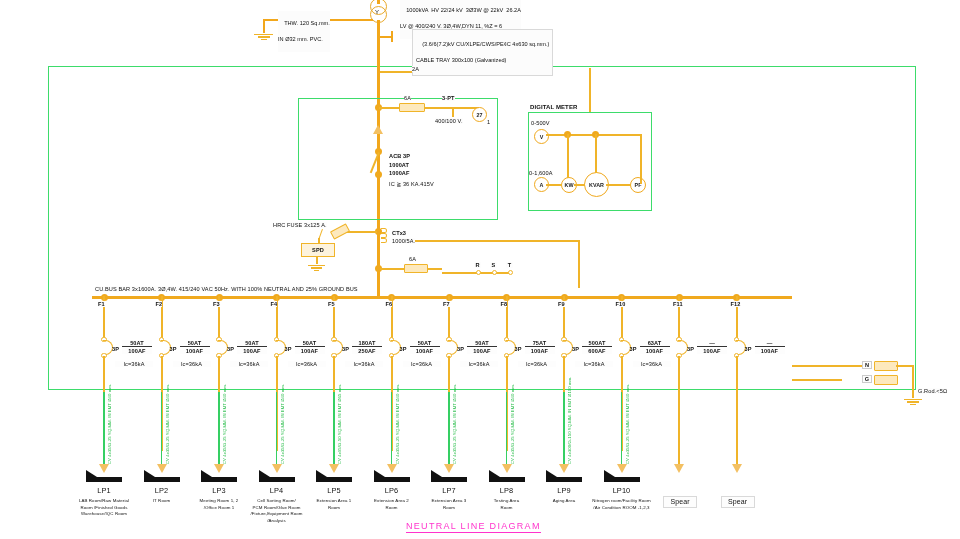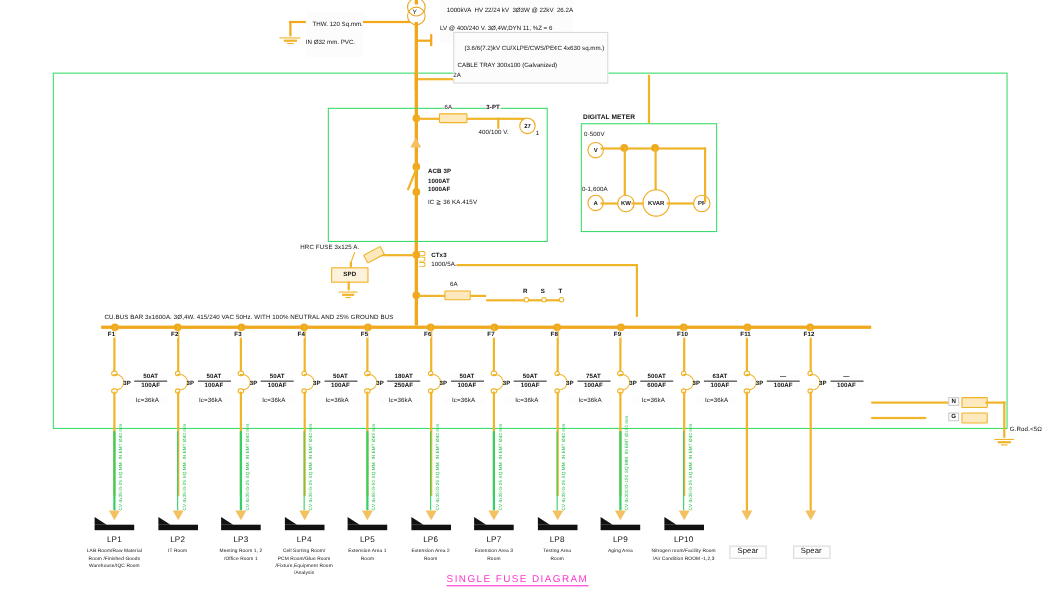--- a/index.html
+++ b/index.html
@@ -445,7 +445,7 @@
       <div class="lbl c" style="left: 720.5px; top: 496px; width: 32px; font-size: 7px; border: 1px solid rgb(217, 217, 217); padding: 1px 0px;">Spear</div>
     </div>
 
-  <div id="title">SINGLE FUSE DIAGRAM</div>
+  <div id="title">NEUTRAL LINE DIAGRAM</div>
 
 </div>
 

